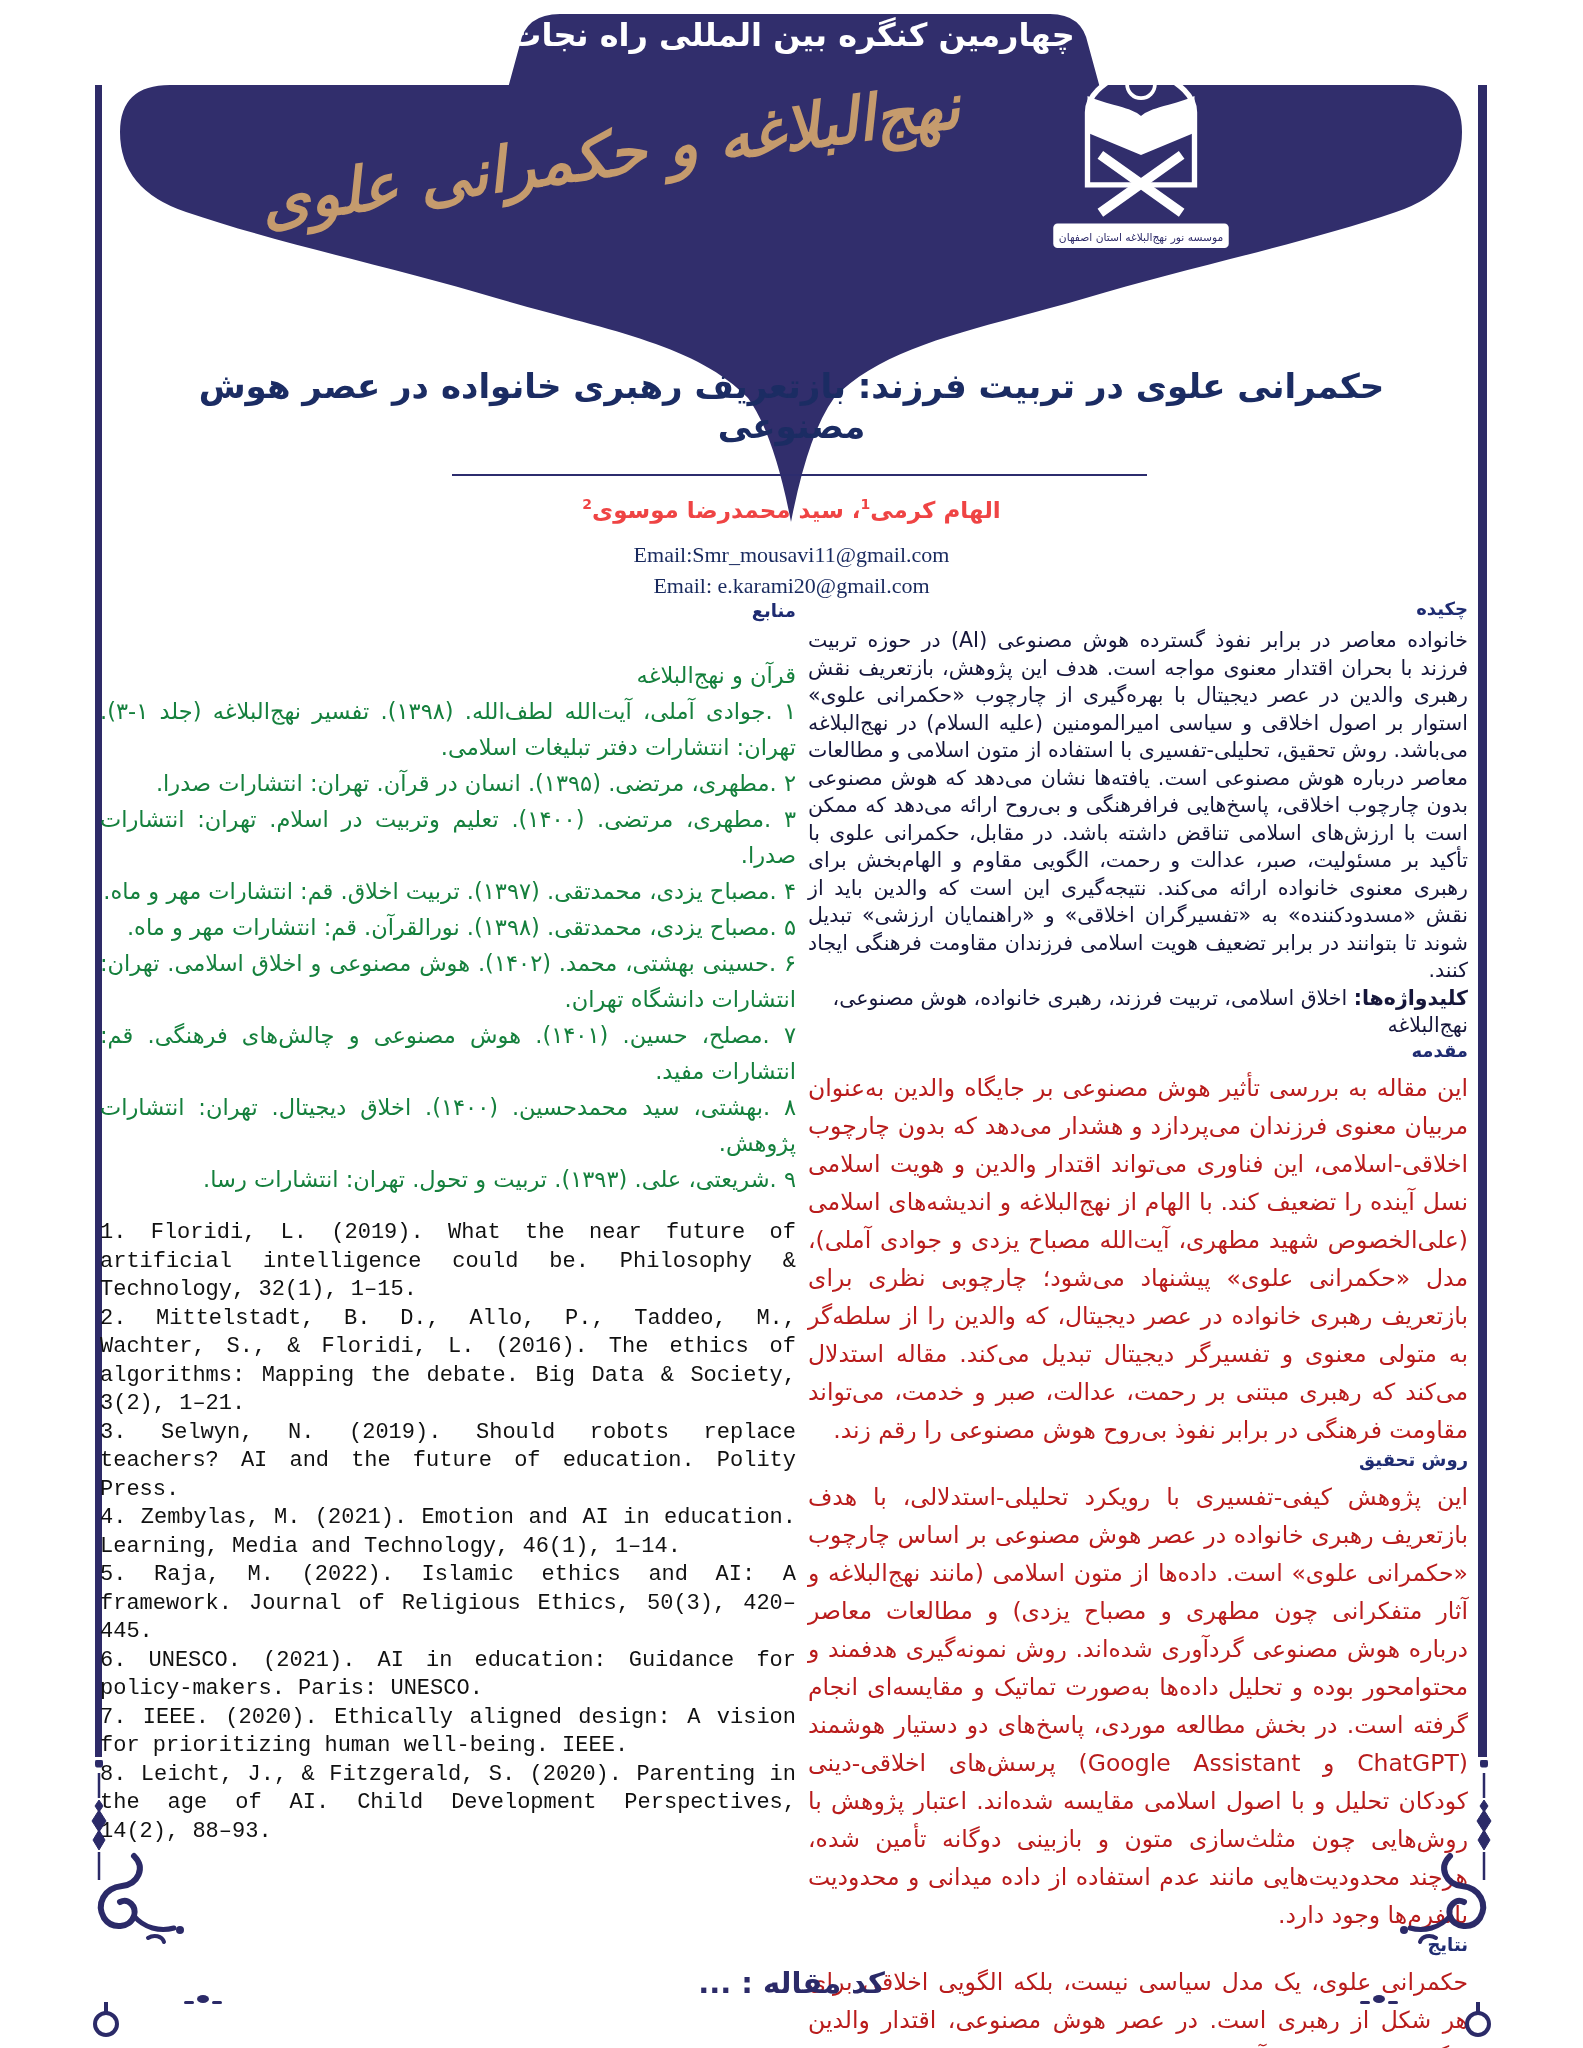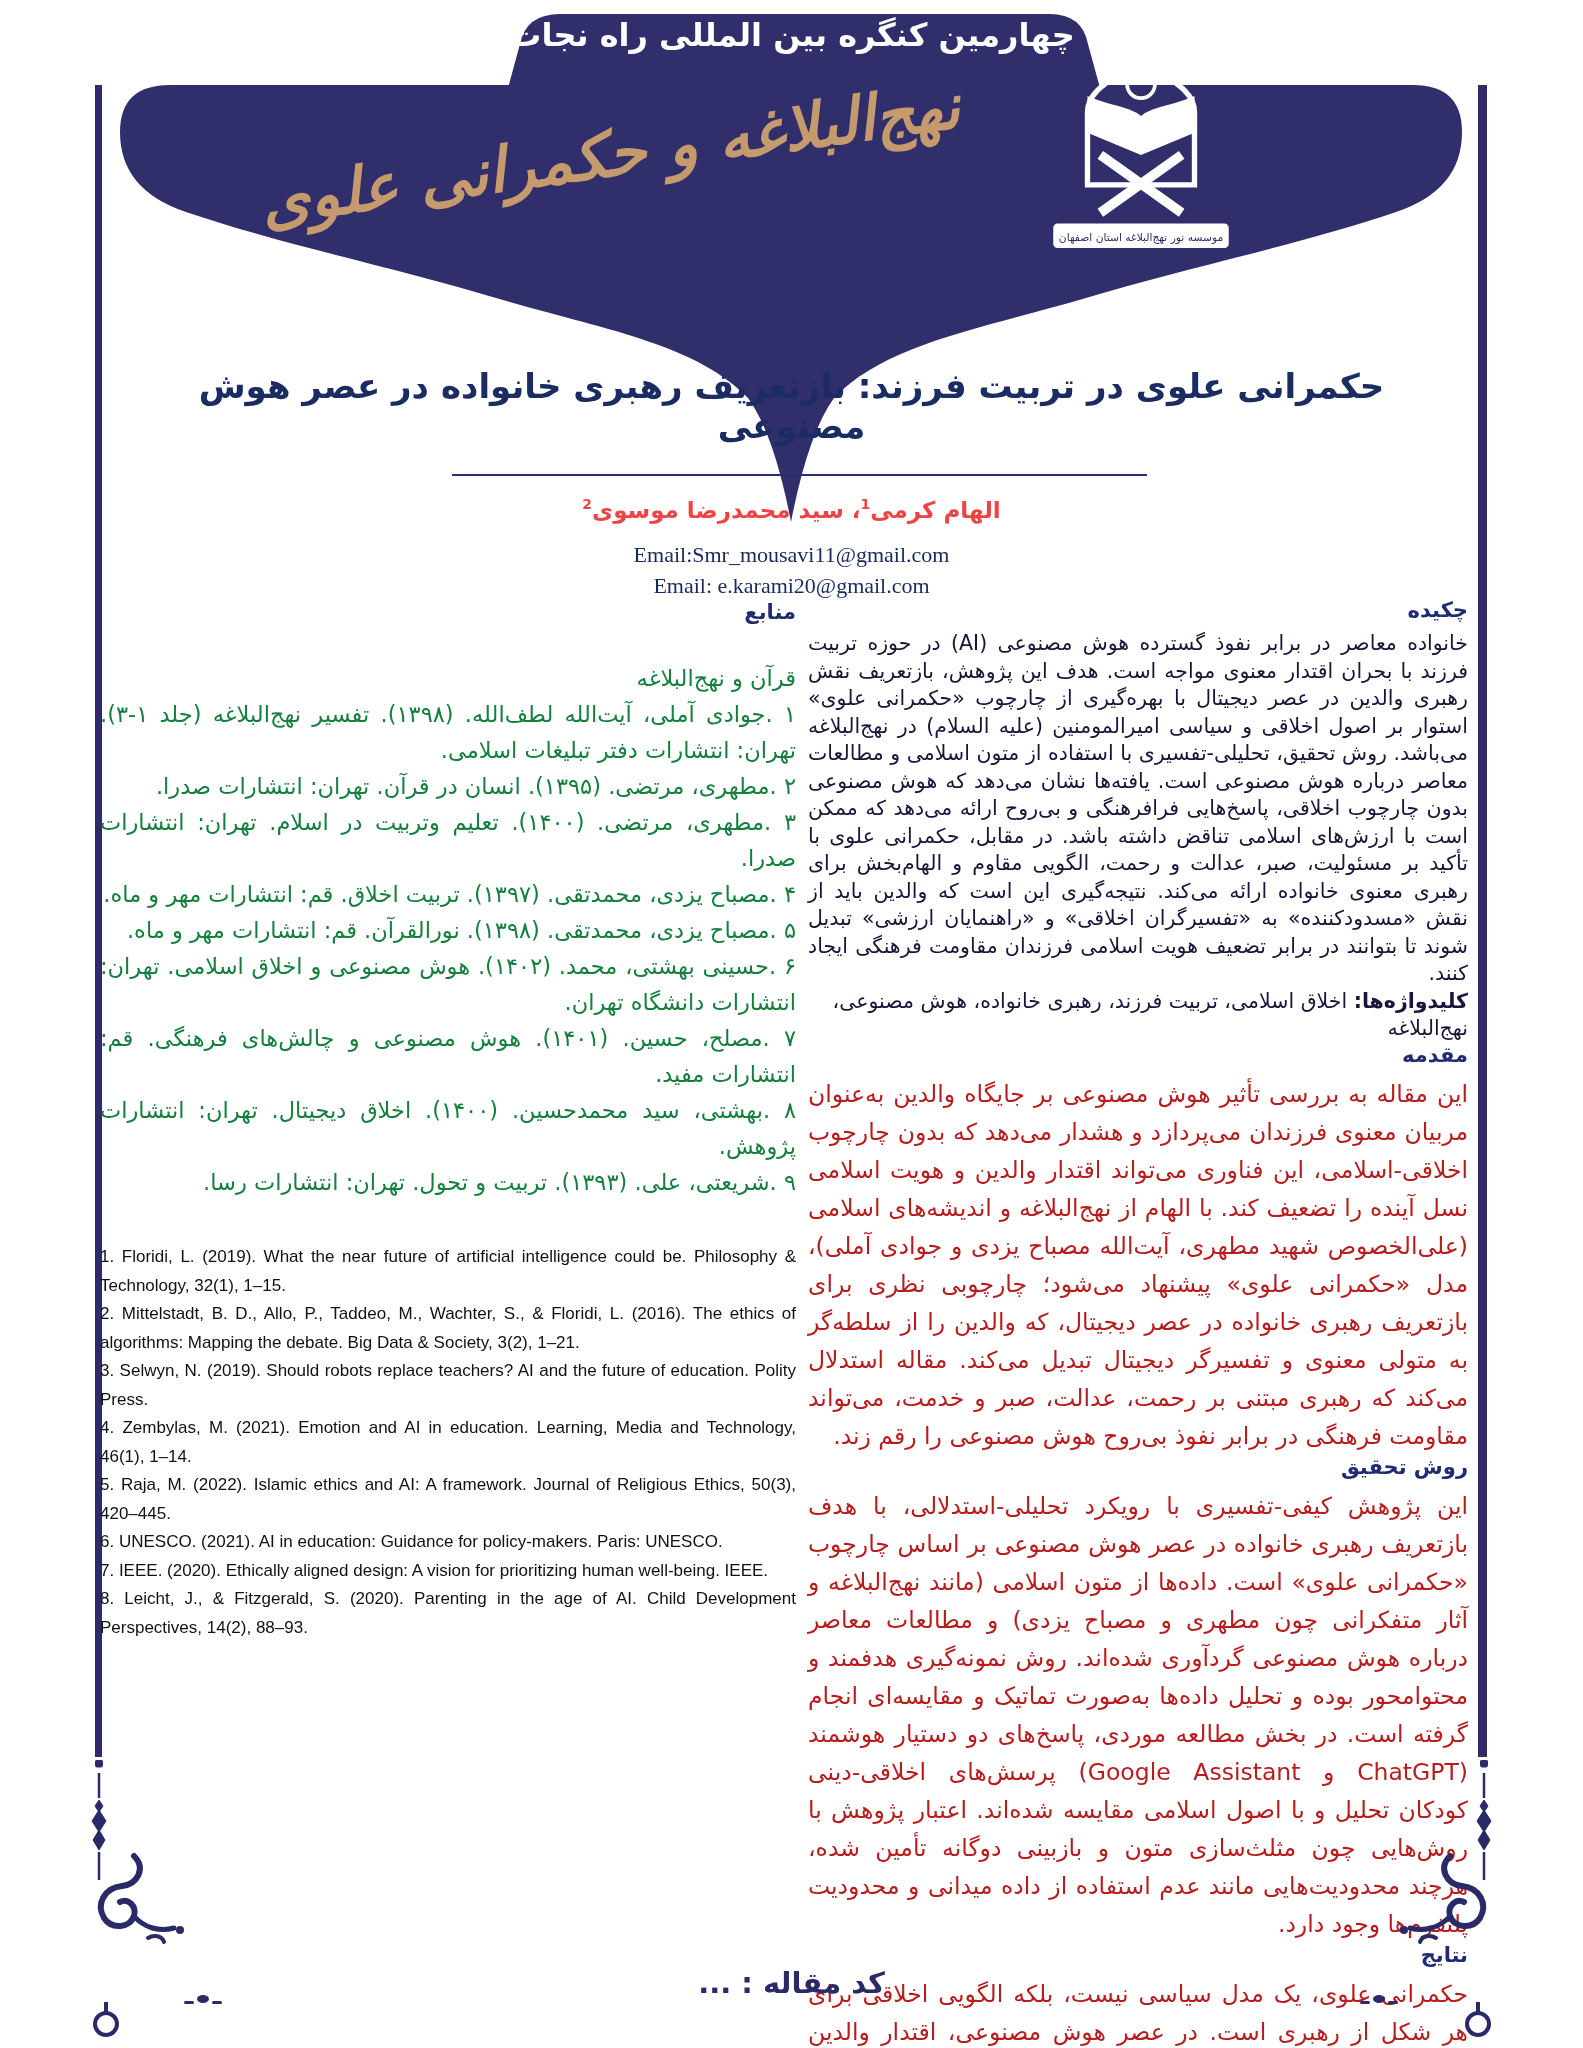--- a/index.html
+++ b/index.html
@@ -32,7 +32,7 @@
   .col{position:absolute;direction:rtl;}
   .right-col{top:598px;left:808px;width:660px;}
   .left-col{top:600px;left:100px;width:696px;}
-  h2.sec{margin:0;color:#1f2c72;font-weight:bold;font-size:21px;text-align:right;}
+  h2.sec{margin:0;color:#1f2c72;font-weight:bold;font-size:18px;text-align:right;}
   p.body-sm{margin:8px 0 0 0;font-size:20.5px;line-height:27.5px;color:#16163a;
         text-align:justify;}
   p.keywords{margin:0;font-size:20.5px;line-height:27.5px;color:#16163a;text-align:right;}

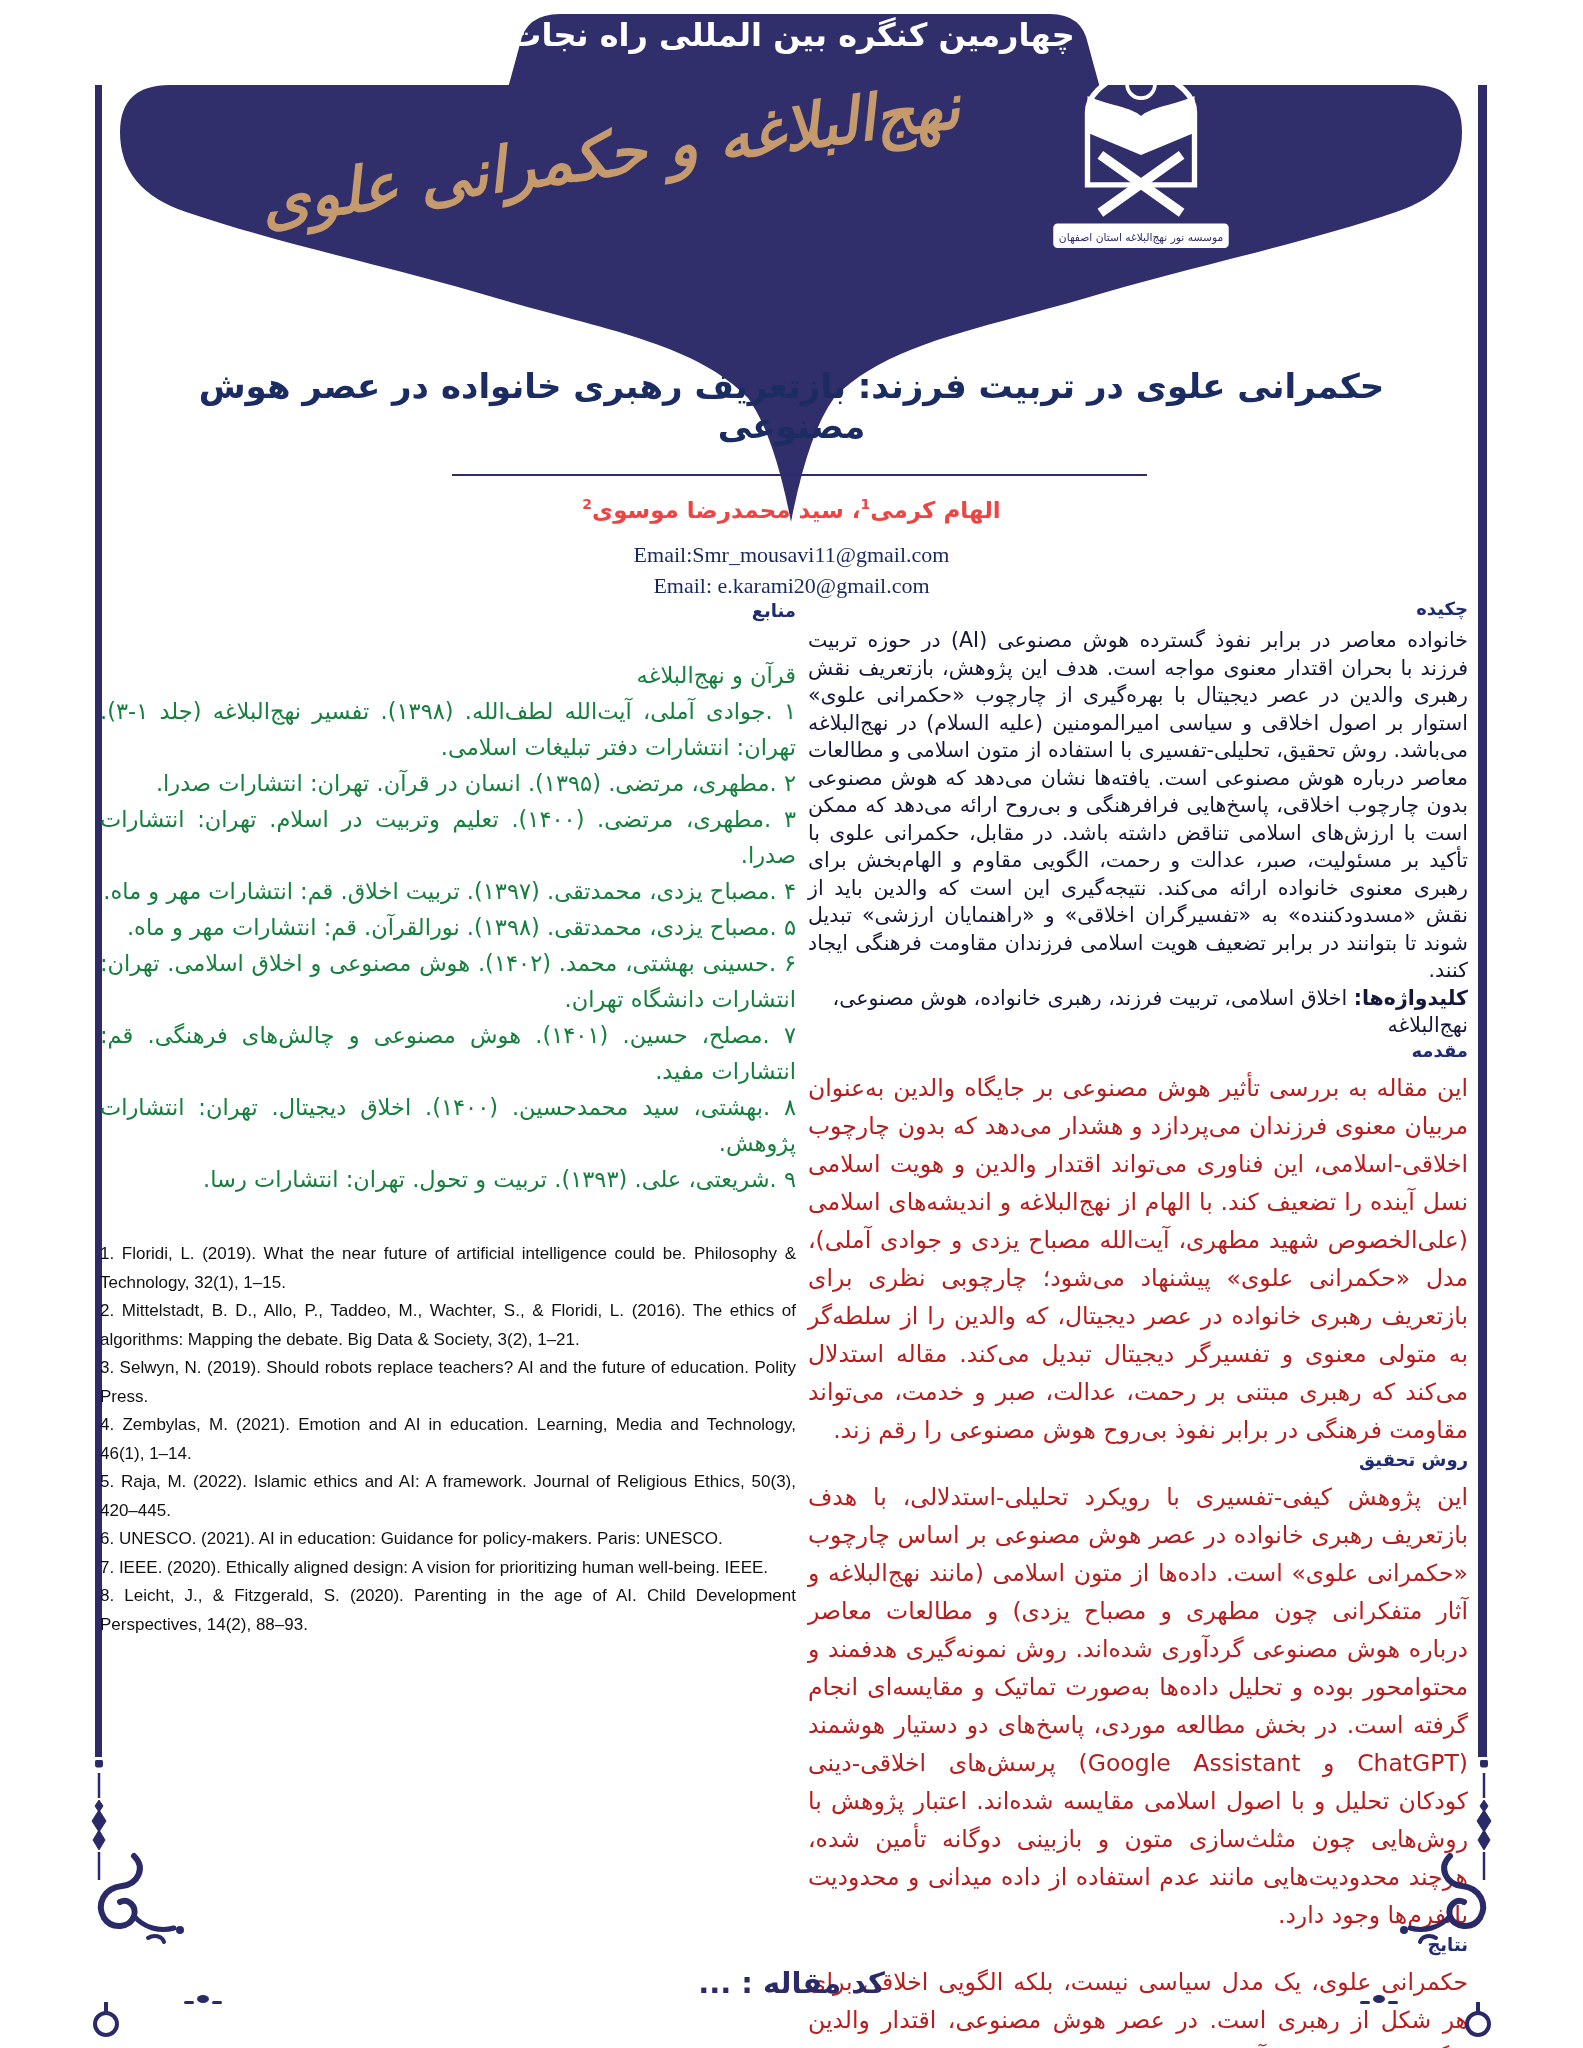--- a/index.html
+++ b/index.html
@@ -44,8 +44,8 @@
   .mt-results{margin-top:56px;}
   .fa-refs{margin-top:36px;font-size:22.5px;line-height:36px;color:#15803d;text-align:justify;}
   .fa-refs div{text-align:justify;}
-  .en-refs{margin-top:43px;direction:ltr;font-family:Liberation Sans, sans-serif;
-        font-size:17px;line-height:28.5px;color:#111111;text-align:justify;}
+  .en-refs{margin-top:22px;direction:ltr;font-family:Liberation Mono, monospace;
+        font-size:22px;line-height:28.5px;color:#111111;text-align:justify;}
   
   .footer-code{position:absolute;top:1966px;left:120px;width:1343px;text-align:center;
         direction:rtl;color:#2b2a68;font-weight:bold;font-size:29px;}

